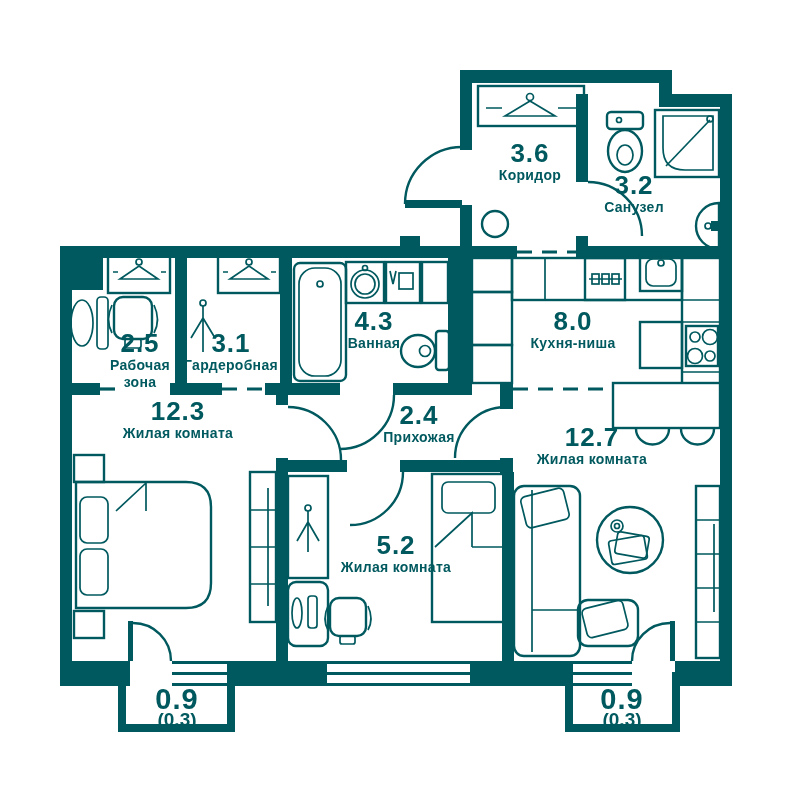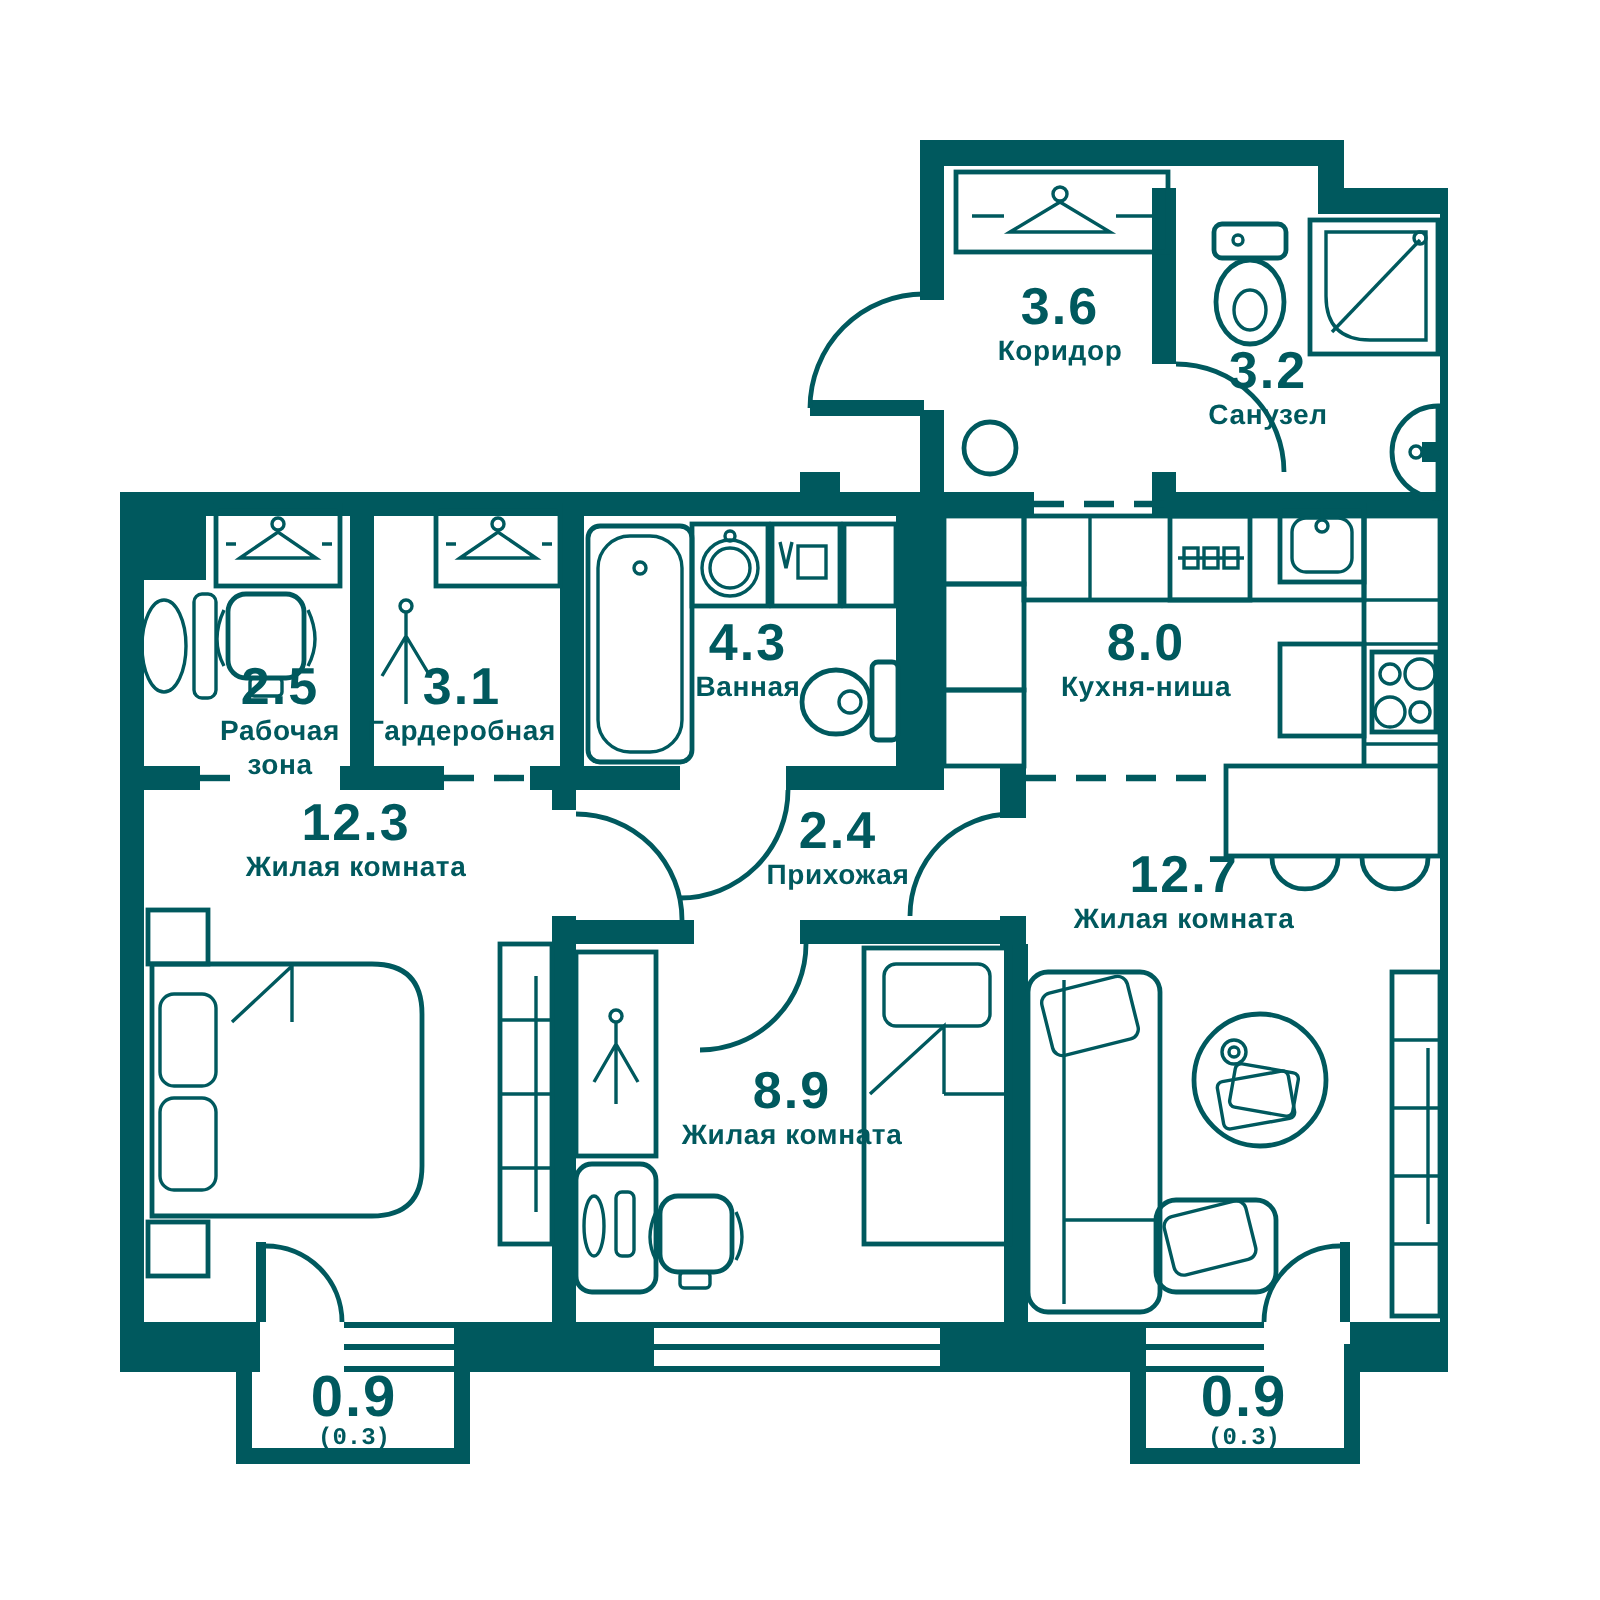--- a/index.html
+++ b/index.html
@@ -3,7 +3,7 @@
 <meta charset="utf-8">
 <style>
   html,body{margin:0;padding:0;background:#ffffff;}
-  .canvas{position:relative;width:724px;height:800px;background:var(--bg,#fff);overflow:hidden;
+  .canvas{position:relative;width:800px;height:800px;background:var(--bg,#fff);overflow:hidden;
           font-family:"Liberation Sans",sans-serif;}
   .plan-svg{position:absolute;left:0;top:0;}
   

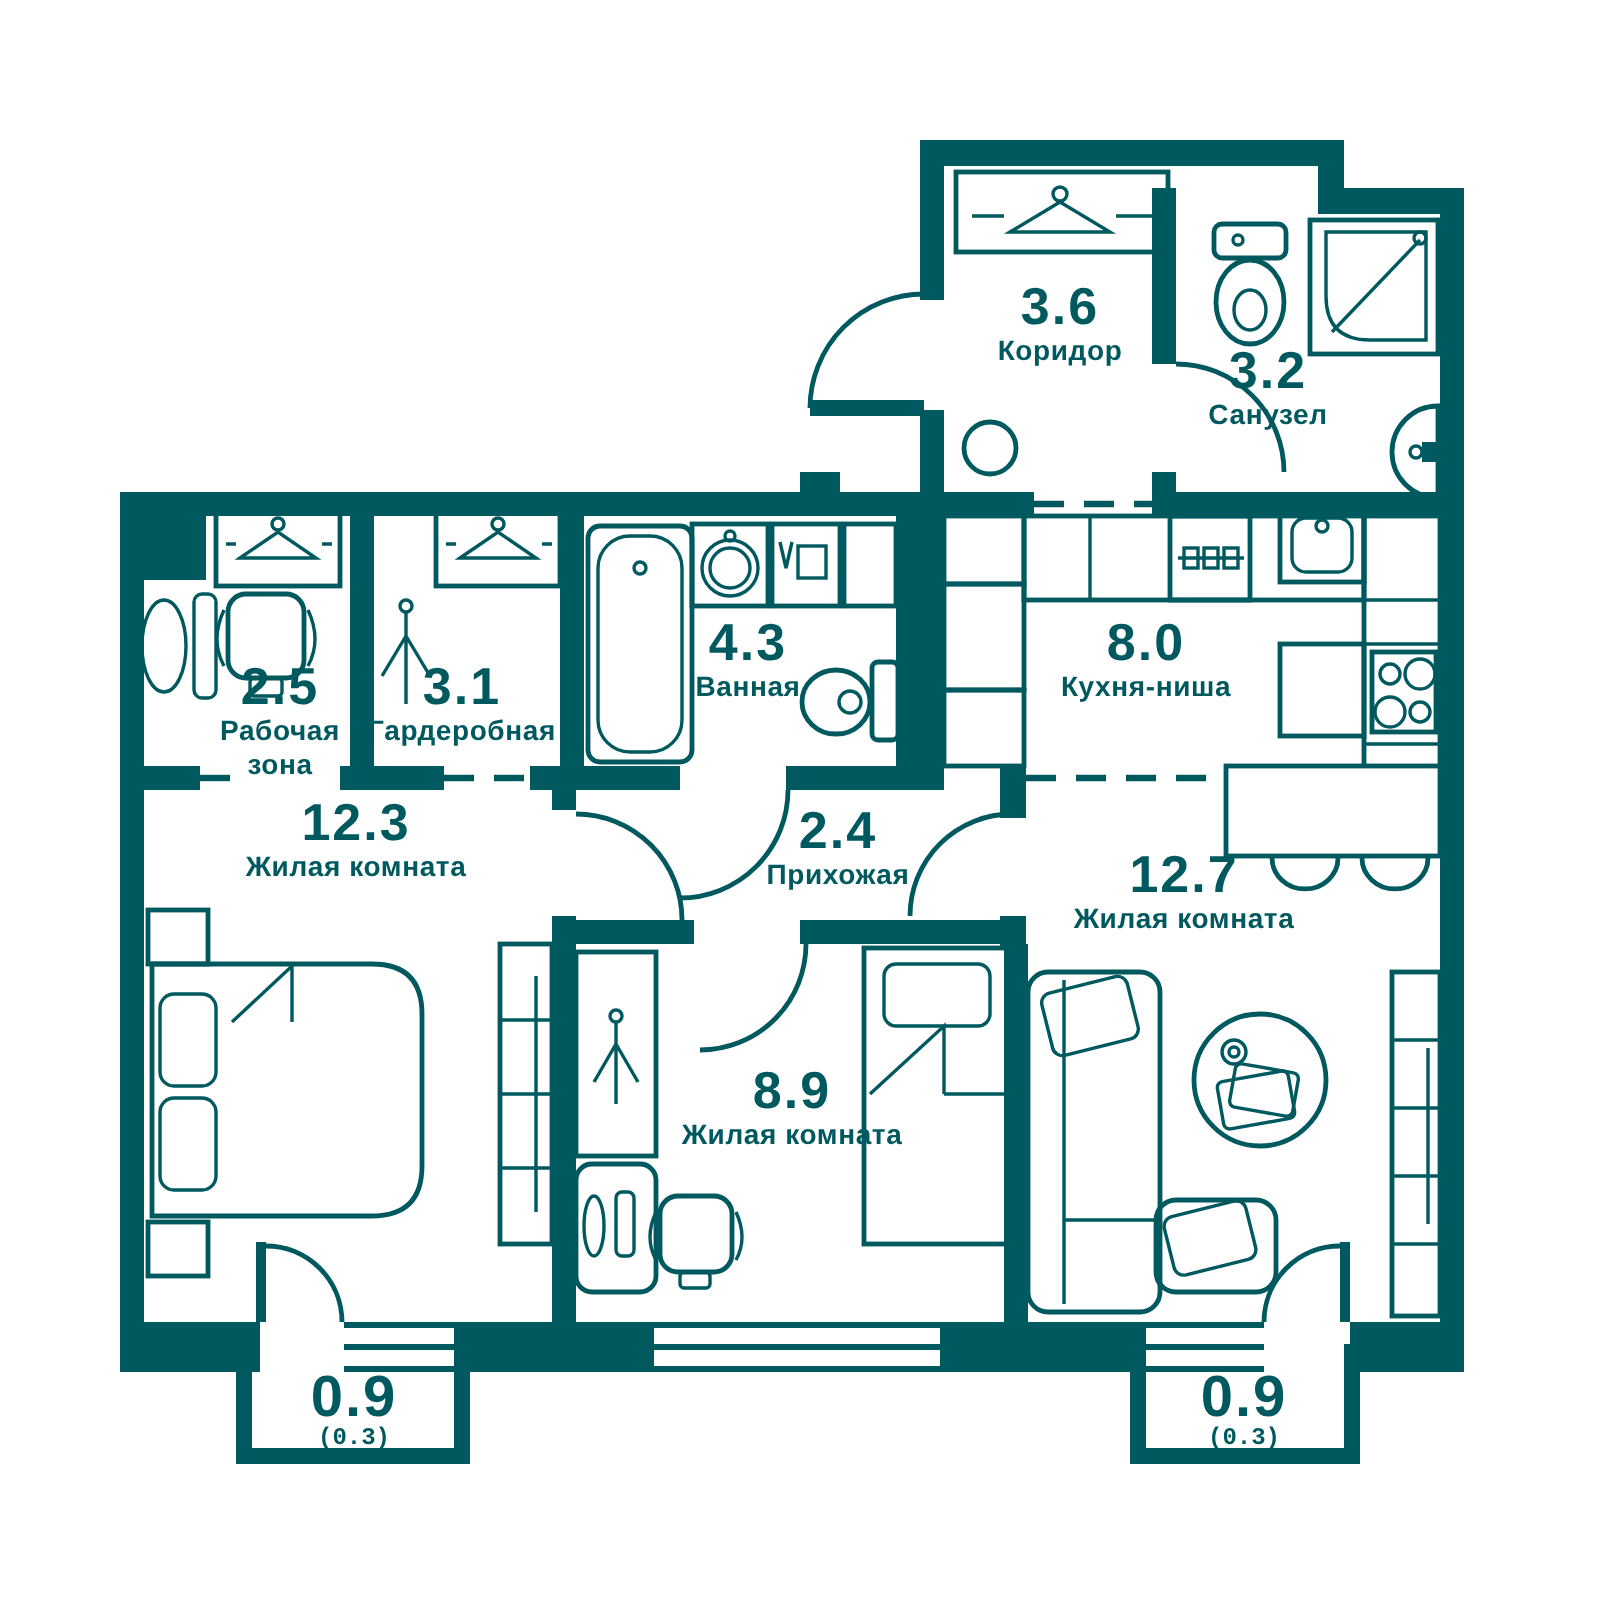--- a/index.html
+++ b/index.html
@@ -341,7 +341,7 @@
     <div class="rname">Жилая комната</div>
   </div>
   <div class="room-label" style="left:396px;top:532px">
-    <div class="area">8.9</div>
+    <div class="area">5.2</div>
     <div class="rname">Жилая комната</div>
   </div>
   <div class="room-label bal" style="left:177px;top:688px">

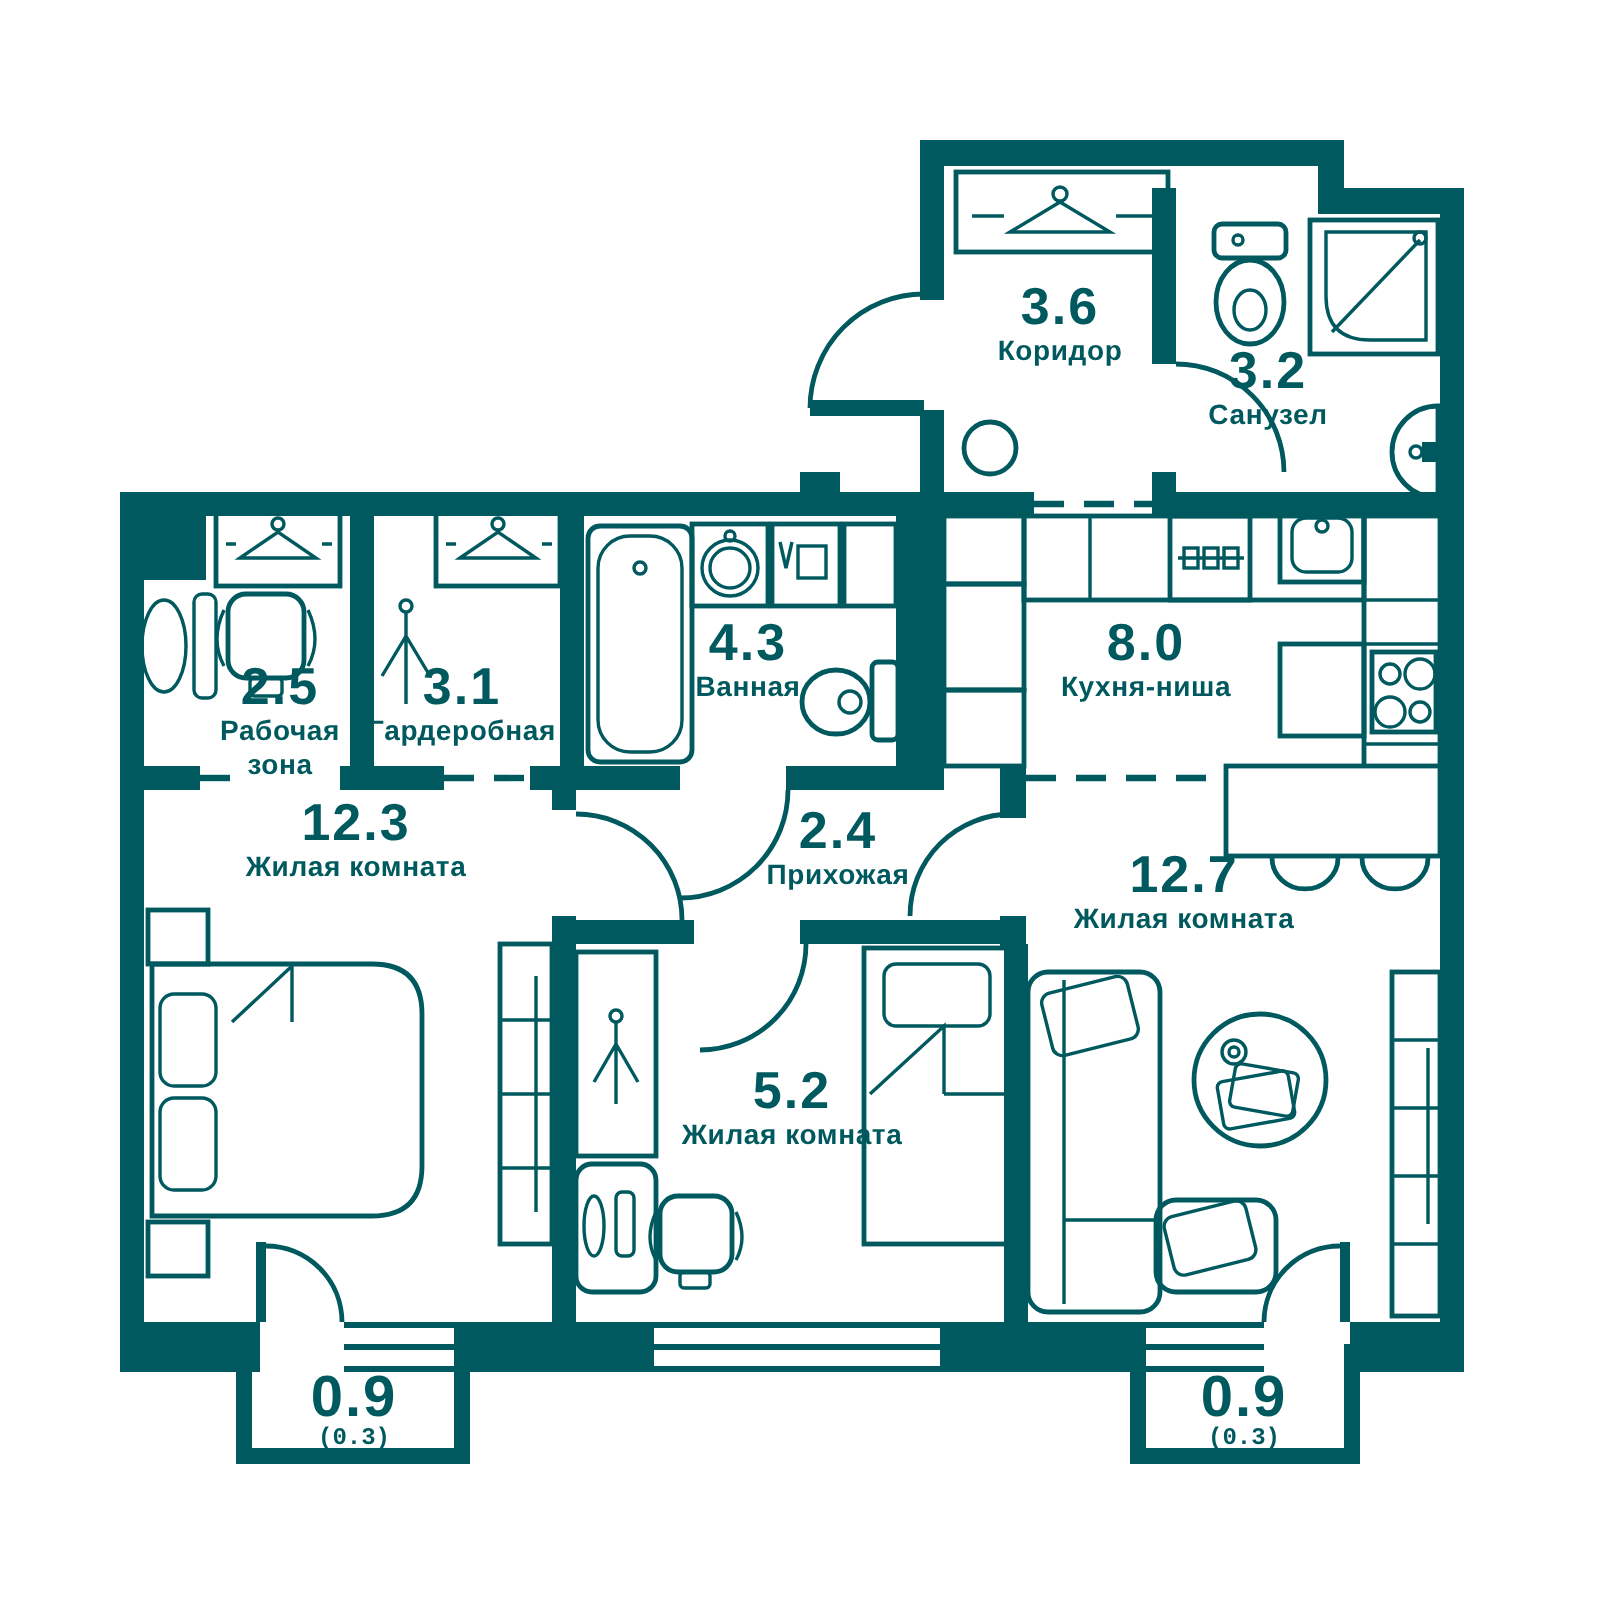--- a/index.html
+++ b/index.html
@@ -18,7 +18,7 @@
   .rname{font-size:14px;line-height:17px;letter-spacing:.3px;white-space:nowrap;}
   .narrow .rname{white-space:normal;width:86px;margin:0 auto;}
   .bal .area{font-size:29px;line-height:23px;}
-  .bal .sub{font-size:12px;line-height:17px;font-weight:bold;font-family:Liberation Mono, monospace;}
+  .bal .sub{font-size:19px;line-height:17px;font-weight:bold;}
 </style>
 </head>
 <body>

